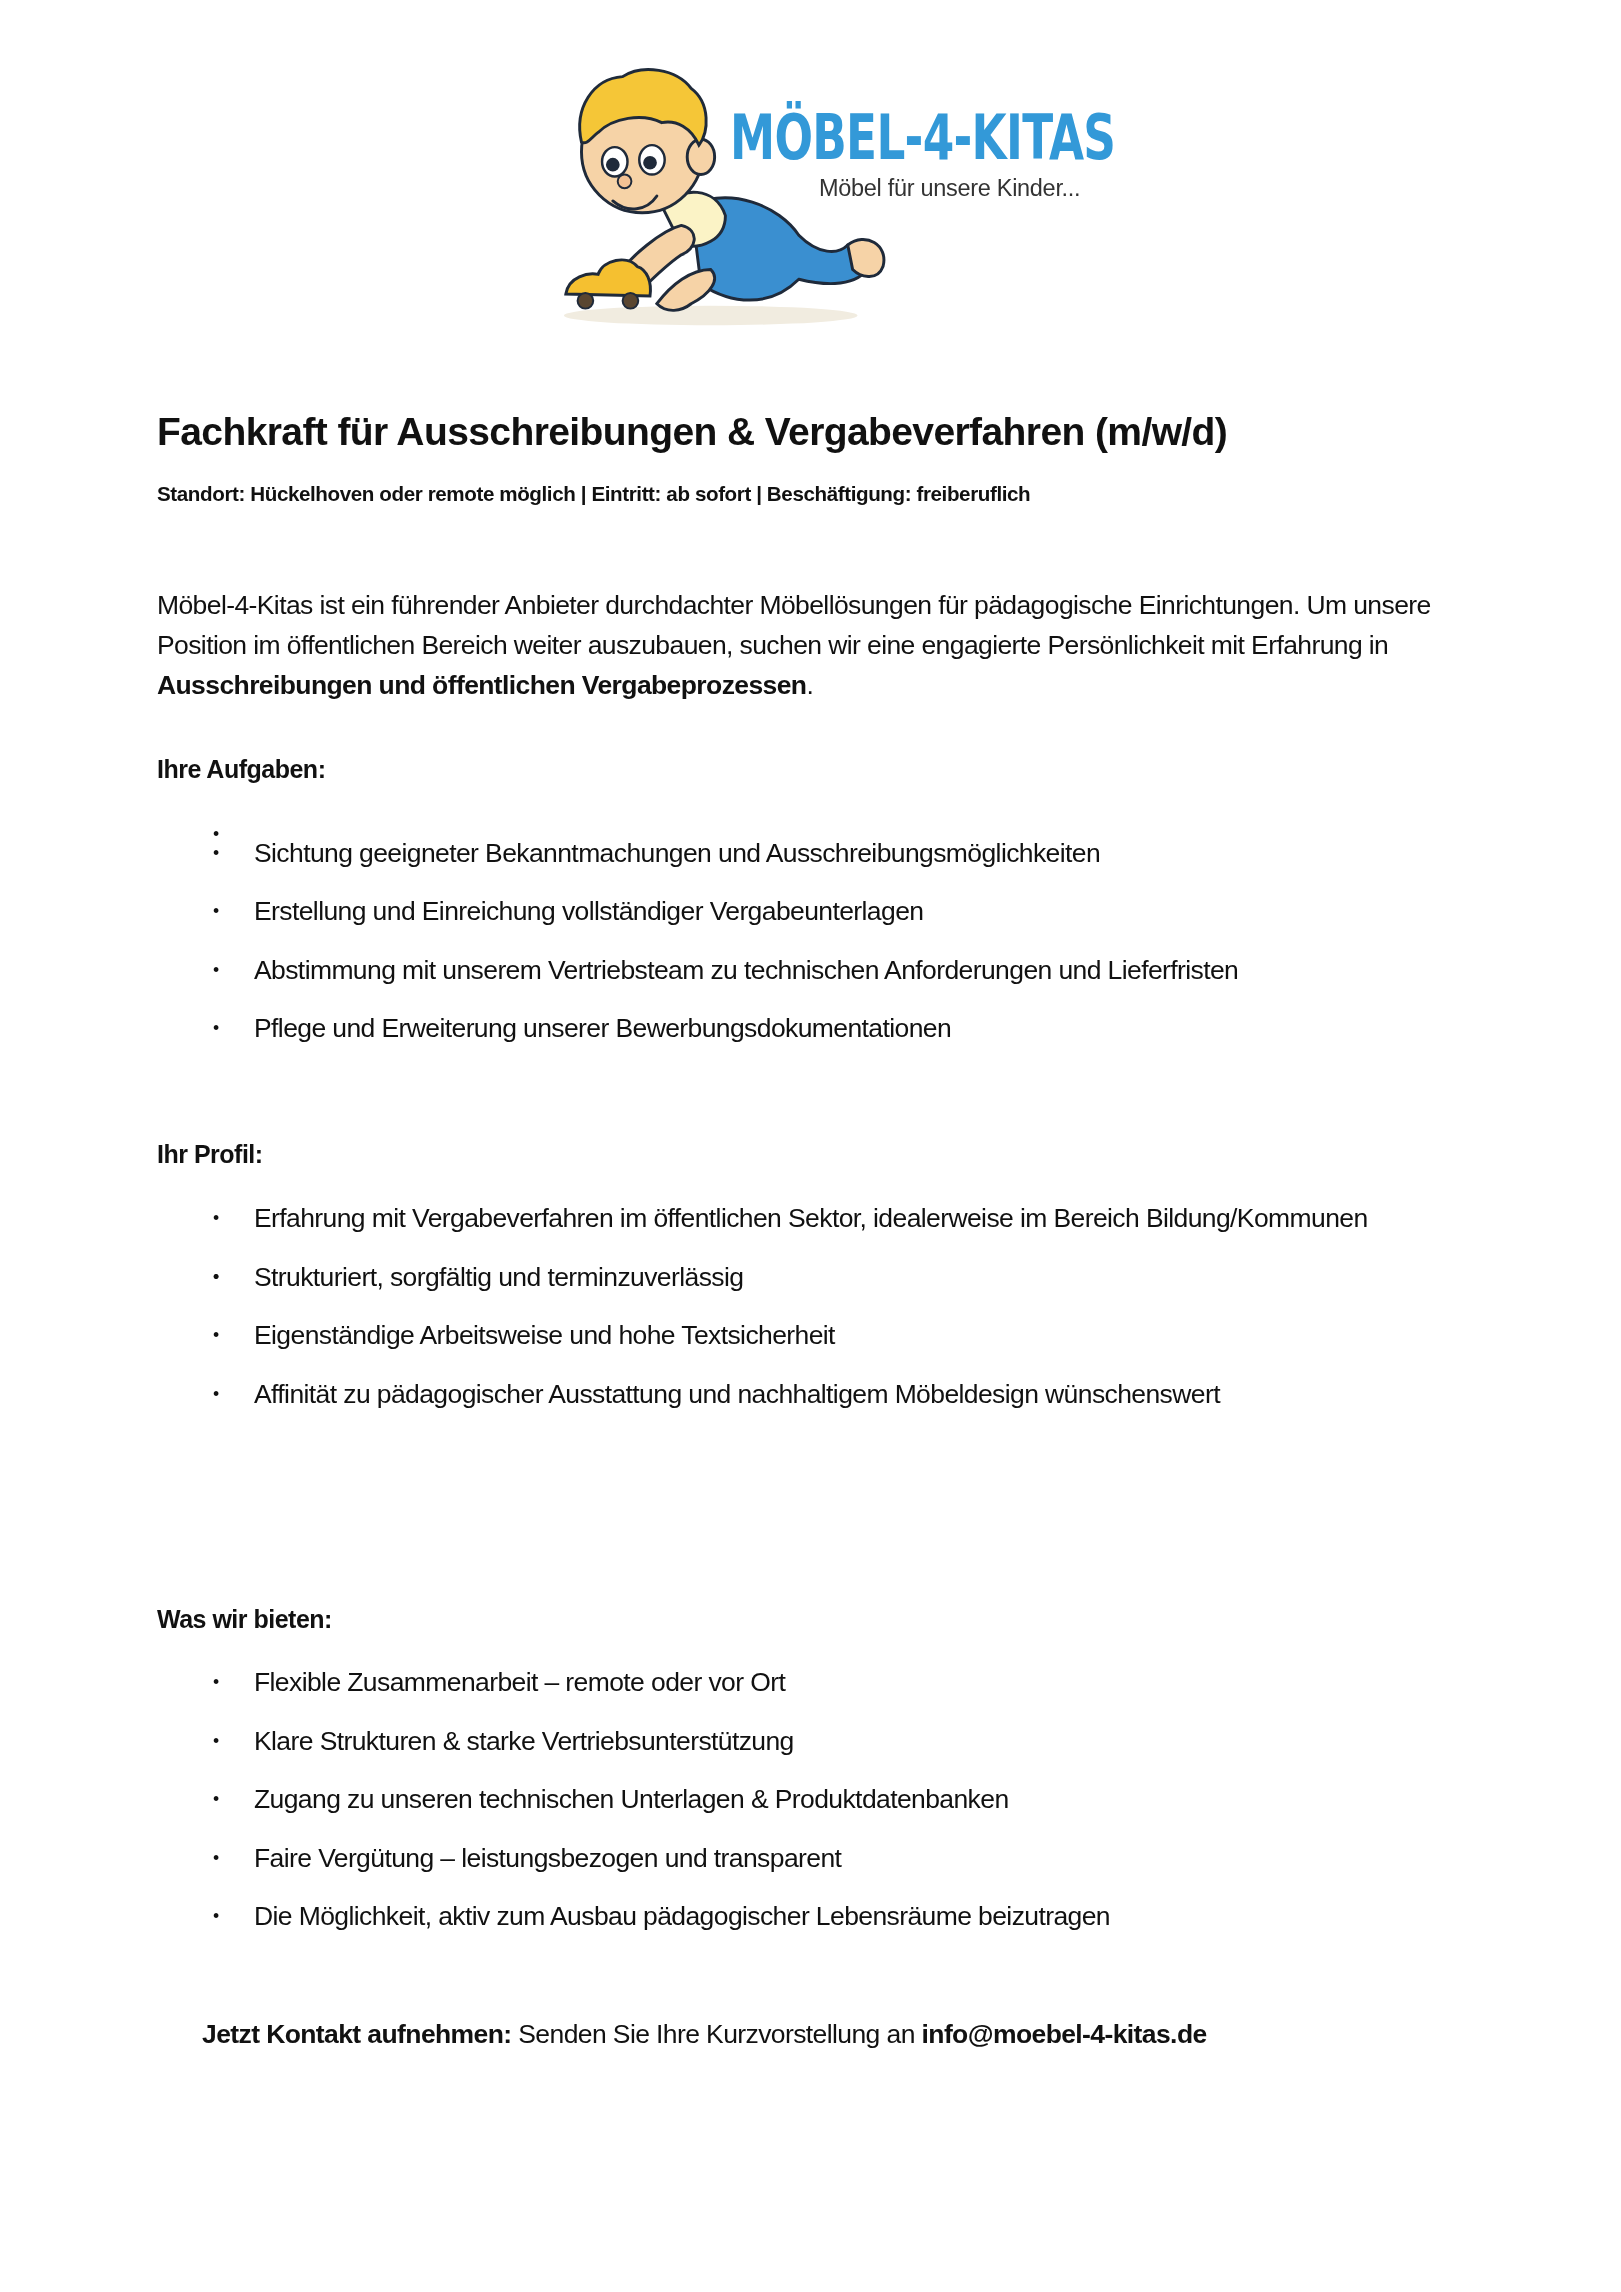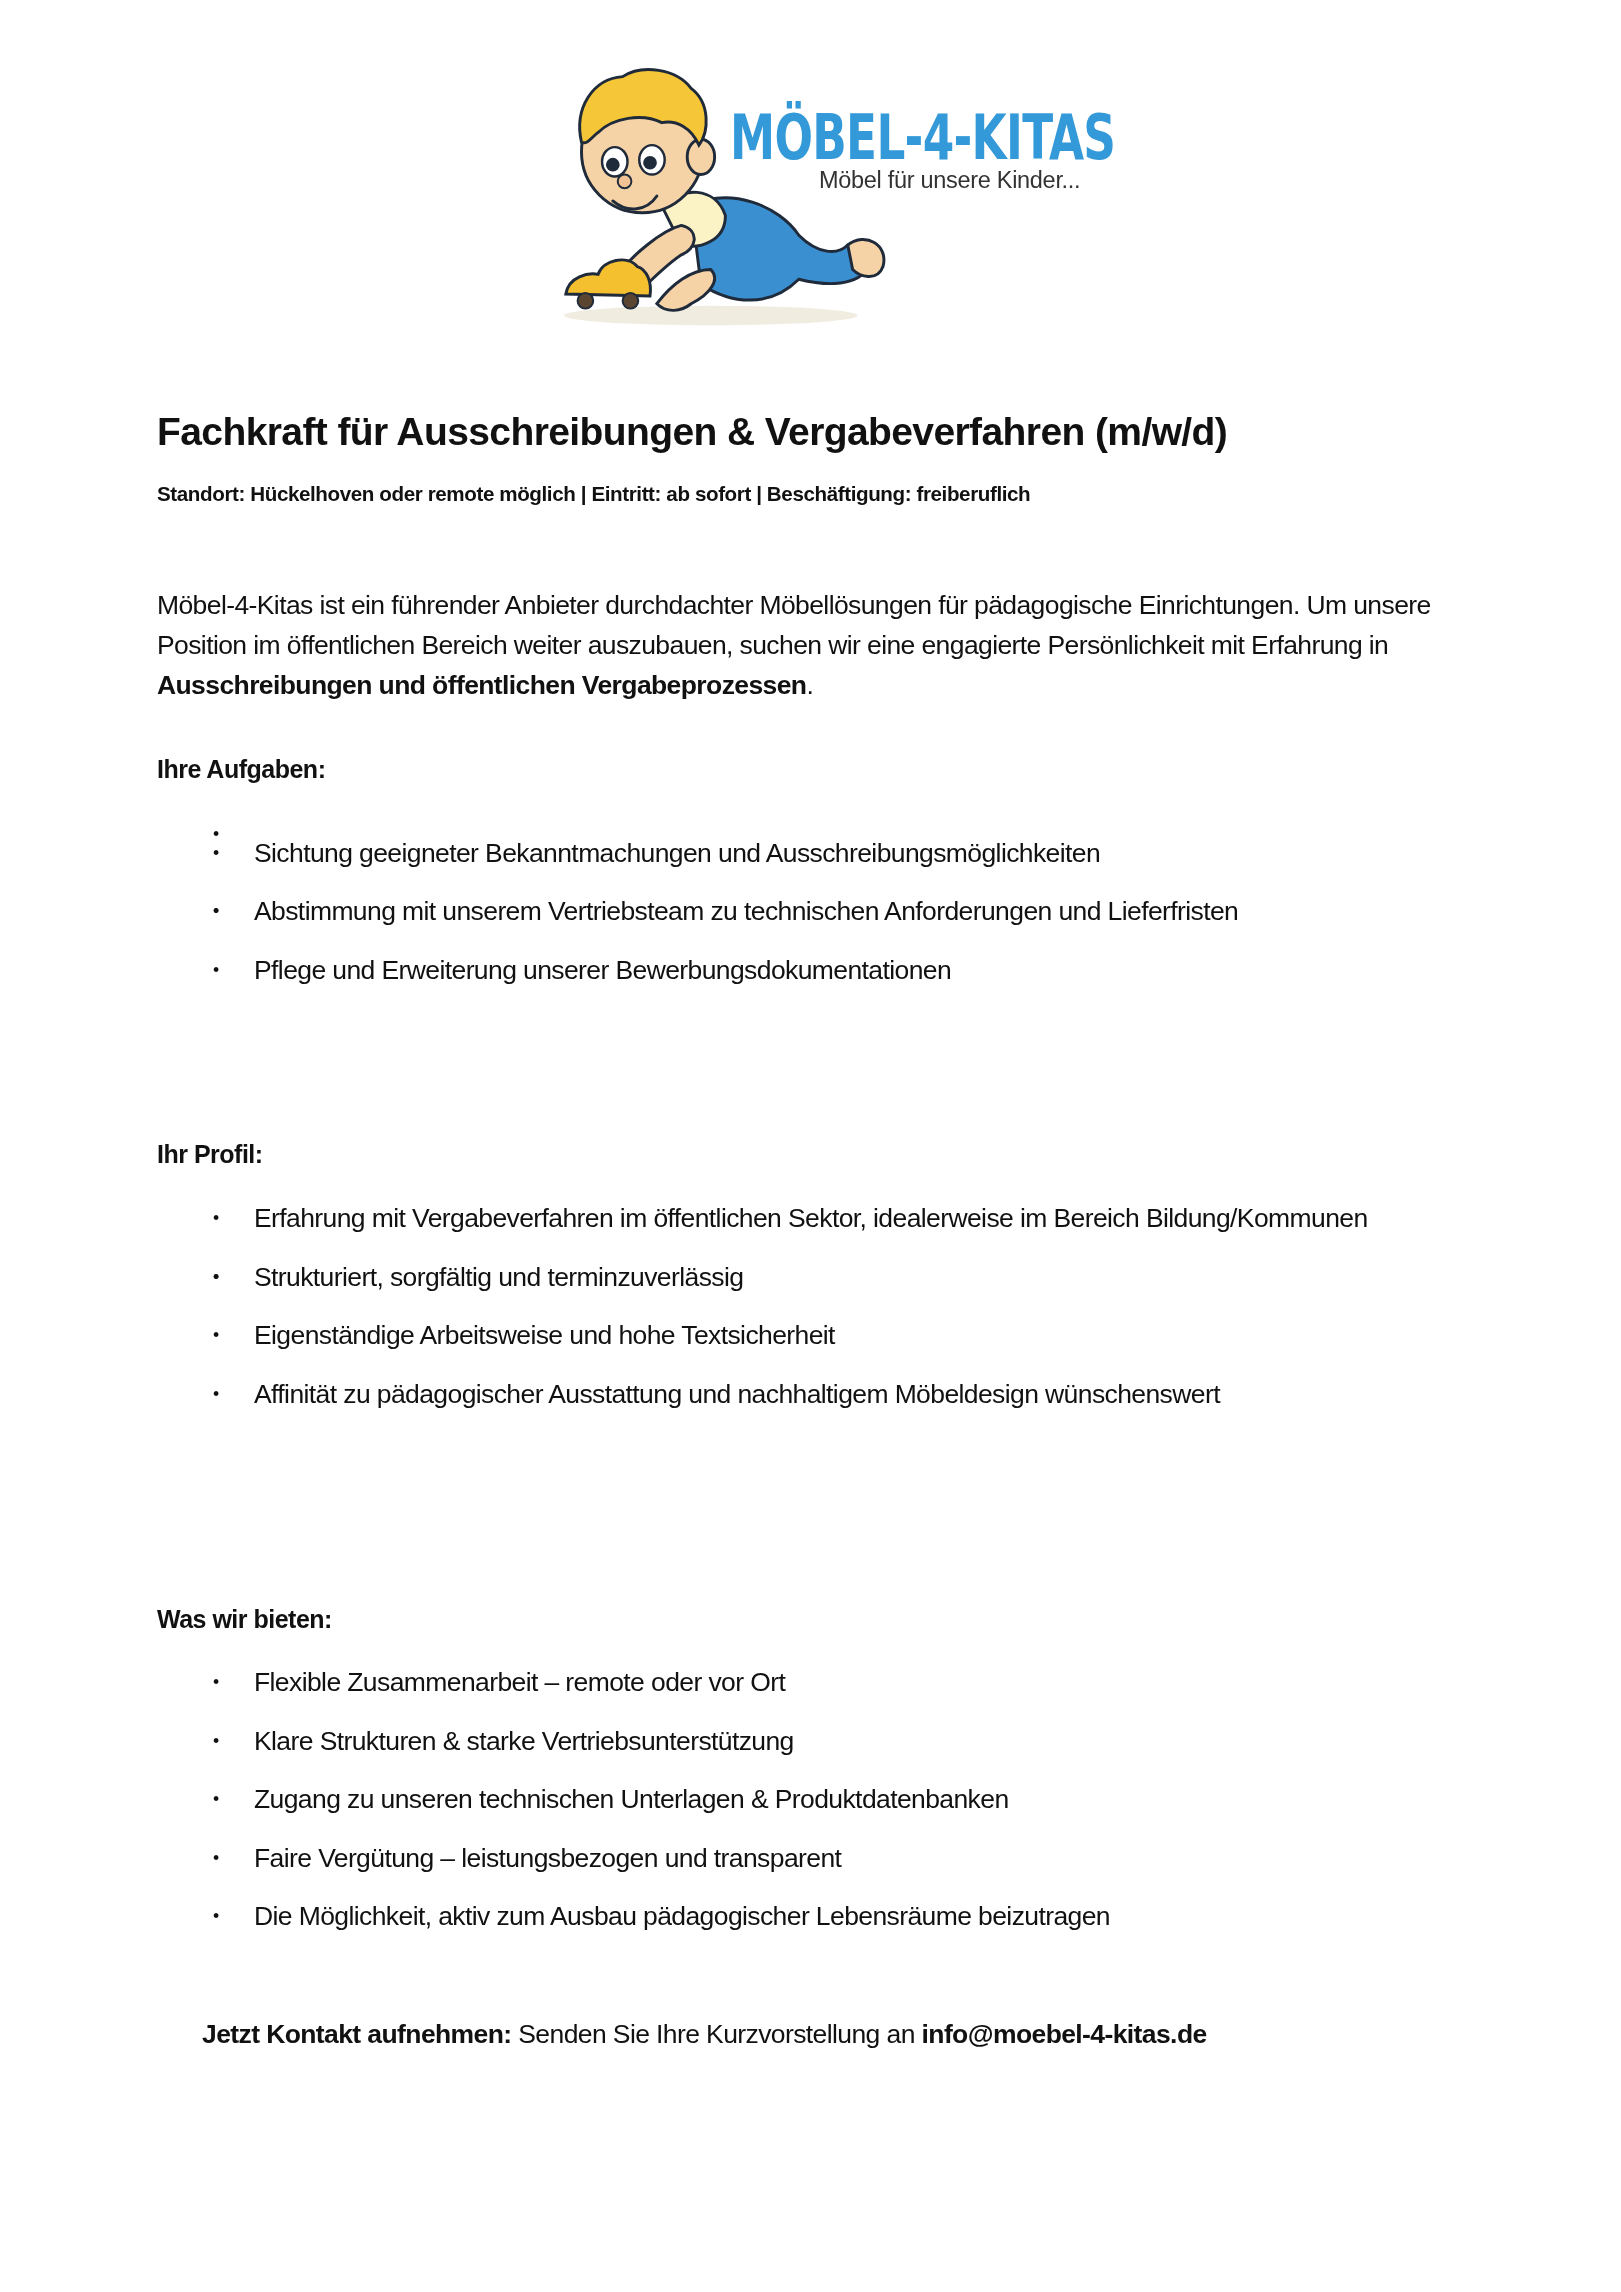--- a/index.html
+++ b/index.html
@@ -13,7 +13,7 @@
   .logo-title { position: absolute; left: 176px; top: 47px; font-family: "DejaVu Sans", sans-serif;
     font-weight: bold; font-size: 63px; letter-spacing: -1px; color: #3399d8;
     transform: scaleX(0.72); transform-origin: left top; white-space: nowrap; line-height: 1; }
-  .logo-sub { position: absolute; left: 265px; top: 108px; font-family: "Liberation Sans", sans-serif;
+  .logo-sub { position: absolute; left: 265px; top: 116px; font-family: "Liberation Sans", sans-serif;
     font-size: 23.5px; color: #333; white-space: nowrap; letter-spacing: -0.3px; }
 
   .content { position: absolute; left: 157px; top: 0; width: 1313px; }

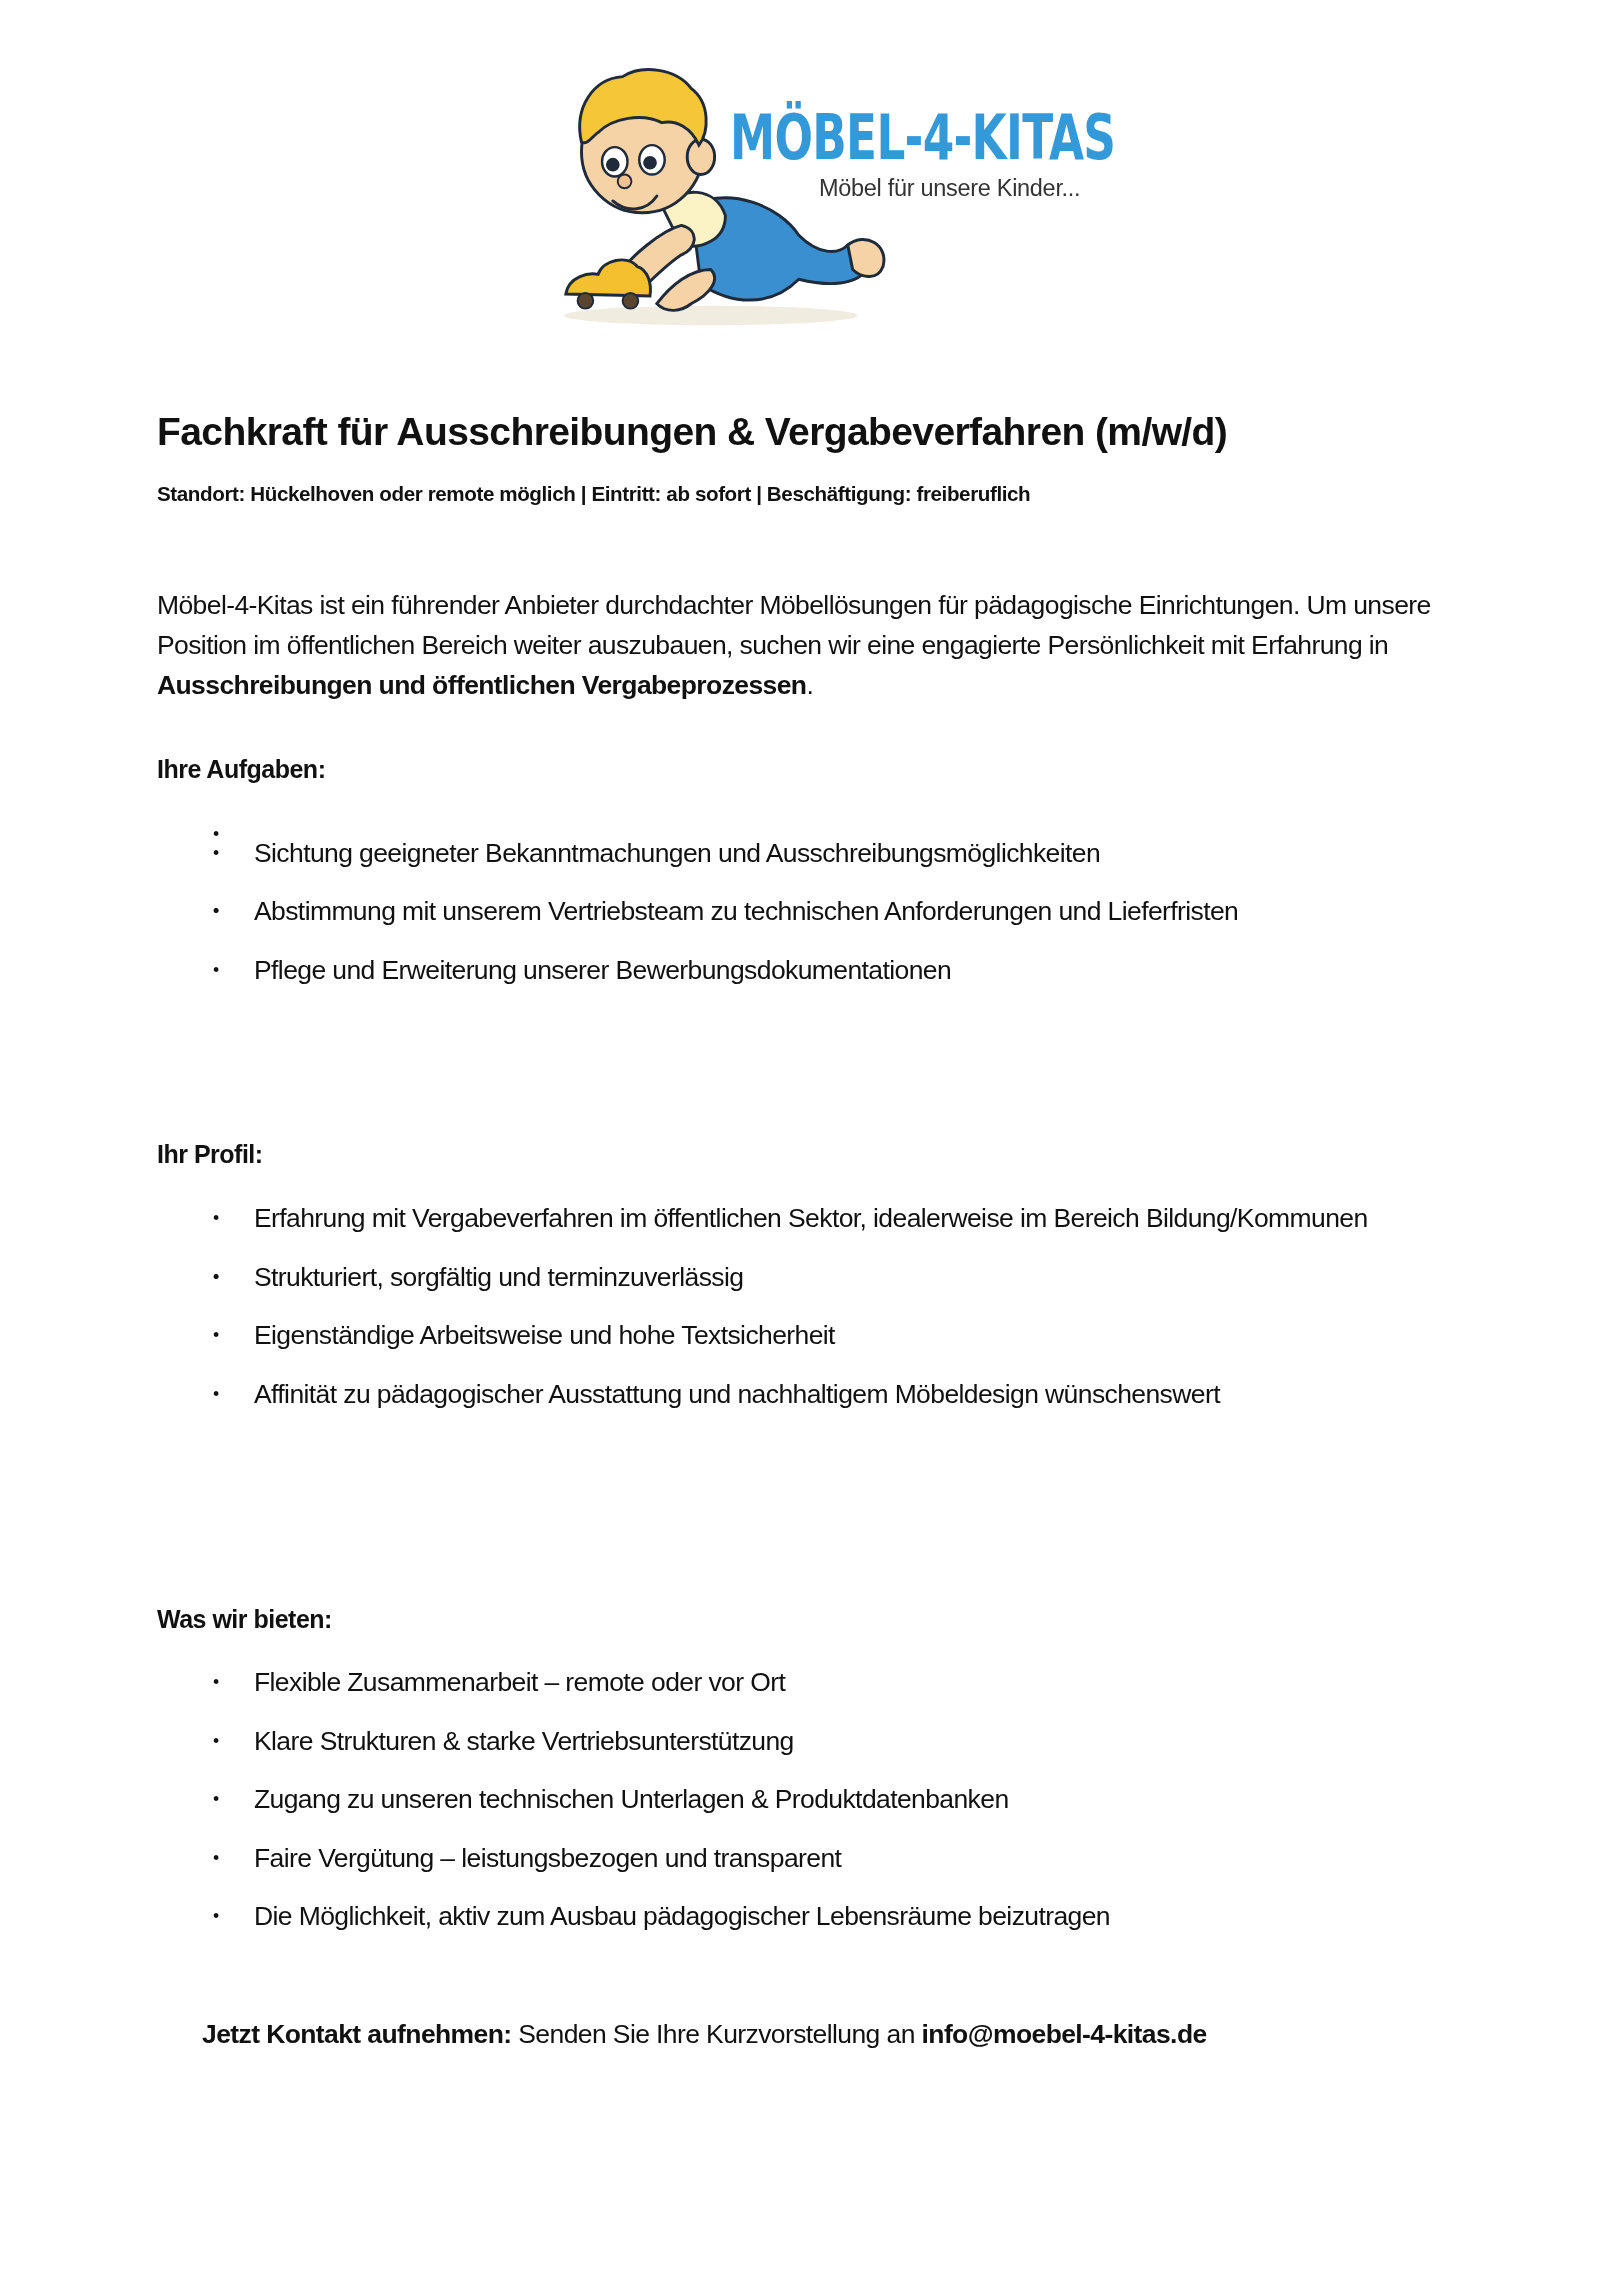--- a/index.html
+++ b/index.html
@@ -83,7 +83,7 @@
     <ul class="list" style="top:814px">
       <li><span class="bullet">•</span></li>
       <li><span class="bullet">•</span><span>Sichtung geeigneter Bekanntmachungen und Ausschreibungsmöglichkeiten</span></li>
-      <li><span class="bullet">•</span></li>
+      <li><span class="bullet">•</span><span>Erstellung und Einreichung vollständiger Vergabeunterlagen</span></li>
       <li><span class="bullet">•</span><span>Abstimmung mit unserem Vertriebsteam zu technischen Anforderungen und Lieferfristen</span></li>
       <li><span class="bullet">•</span><span>Pflege und Erweiterung unserer Bewerbungsdokumentationen</span></li>
     </ul>

